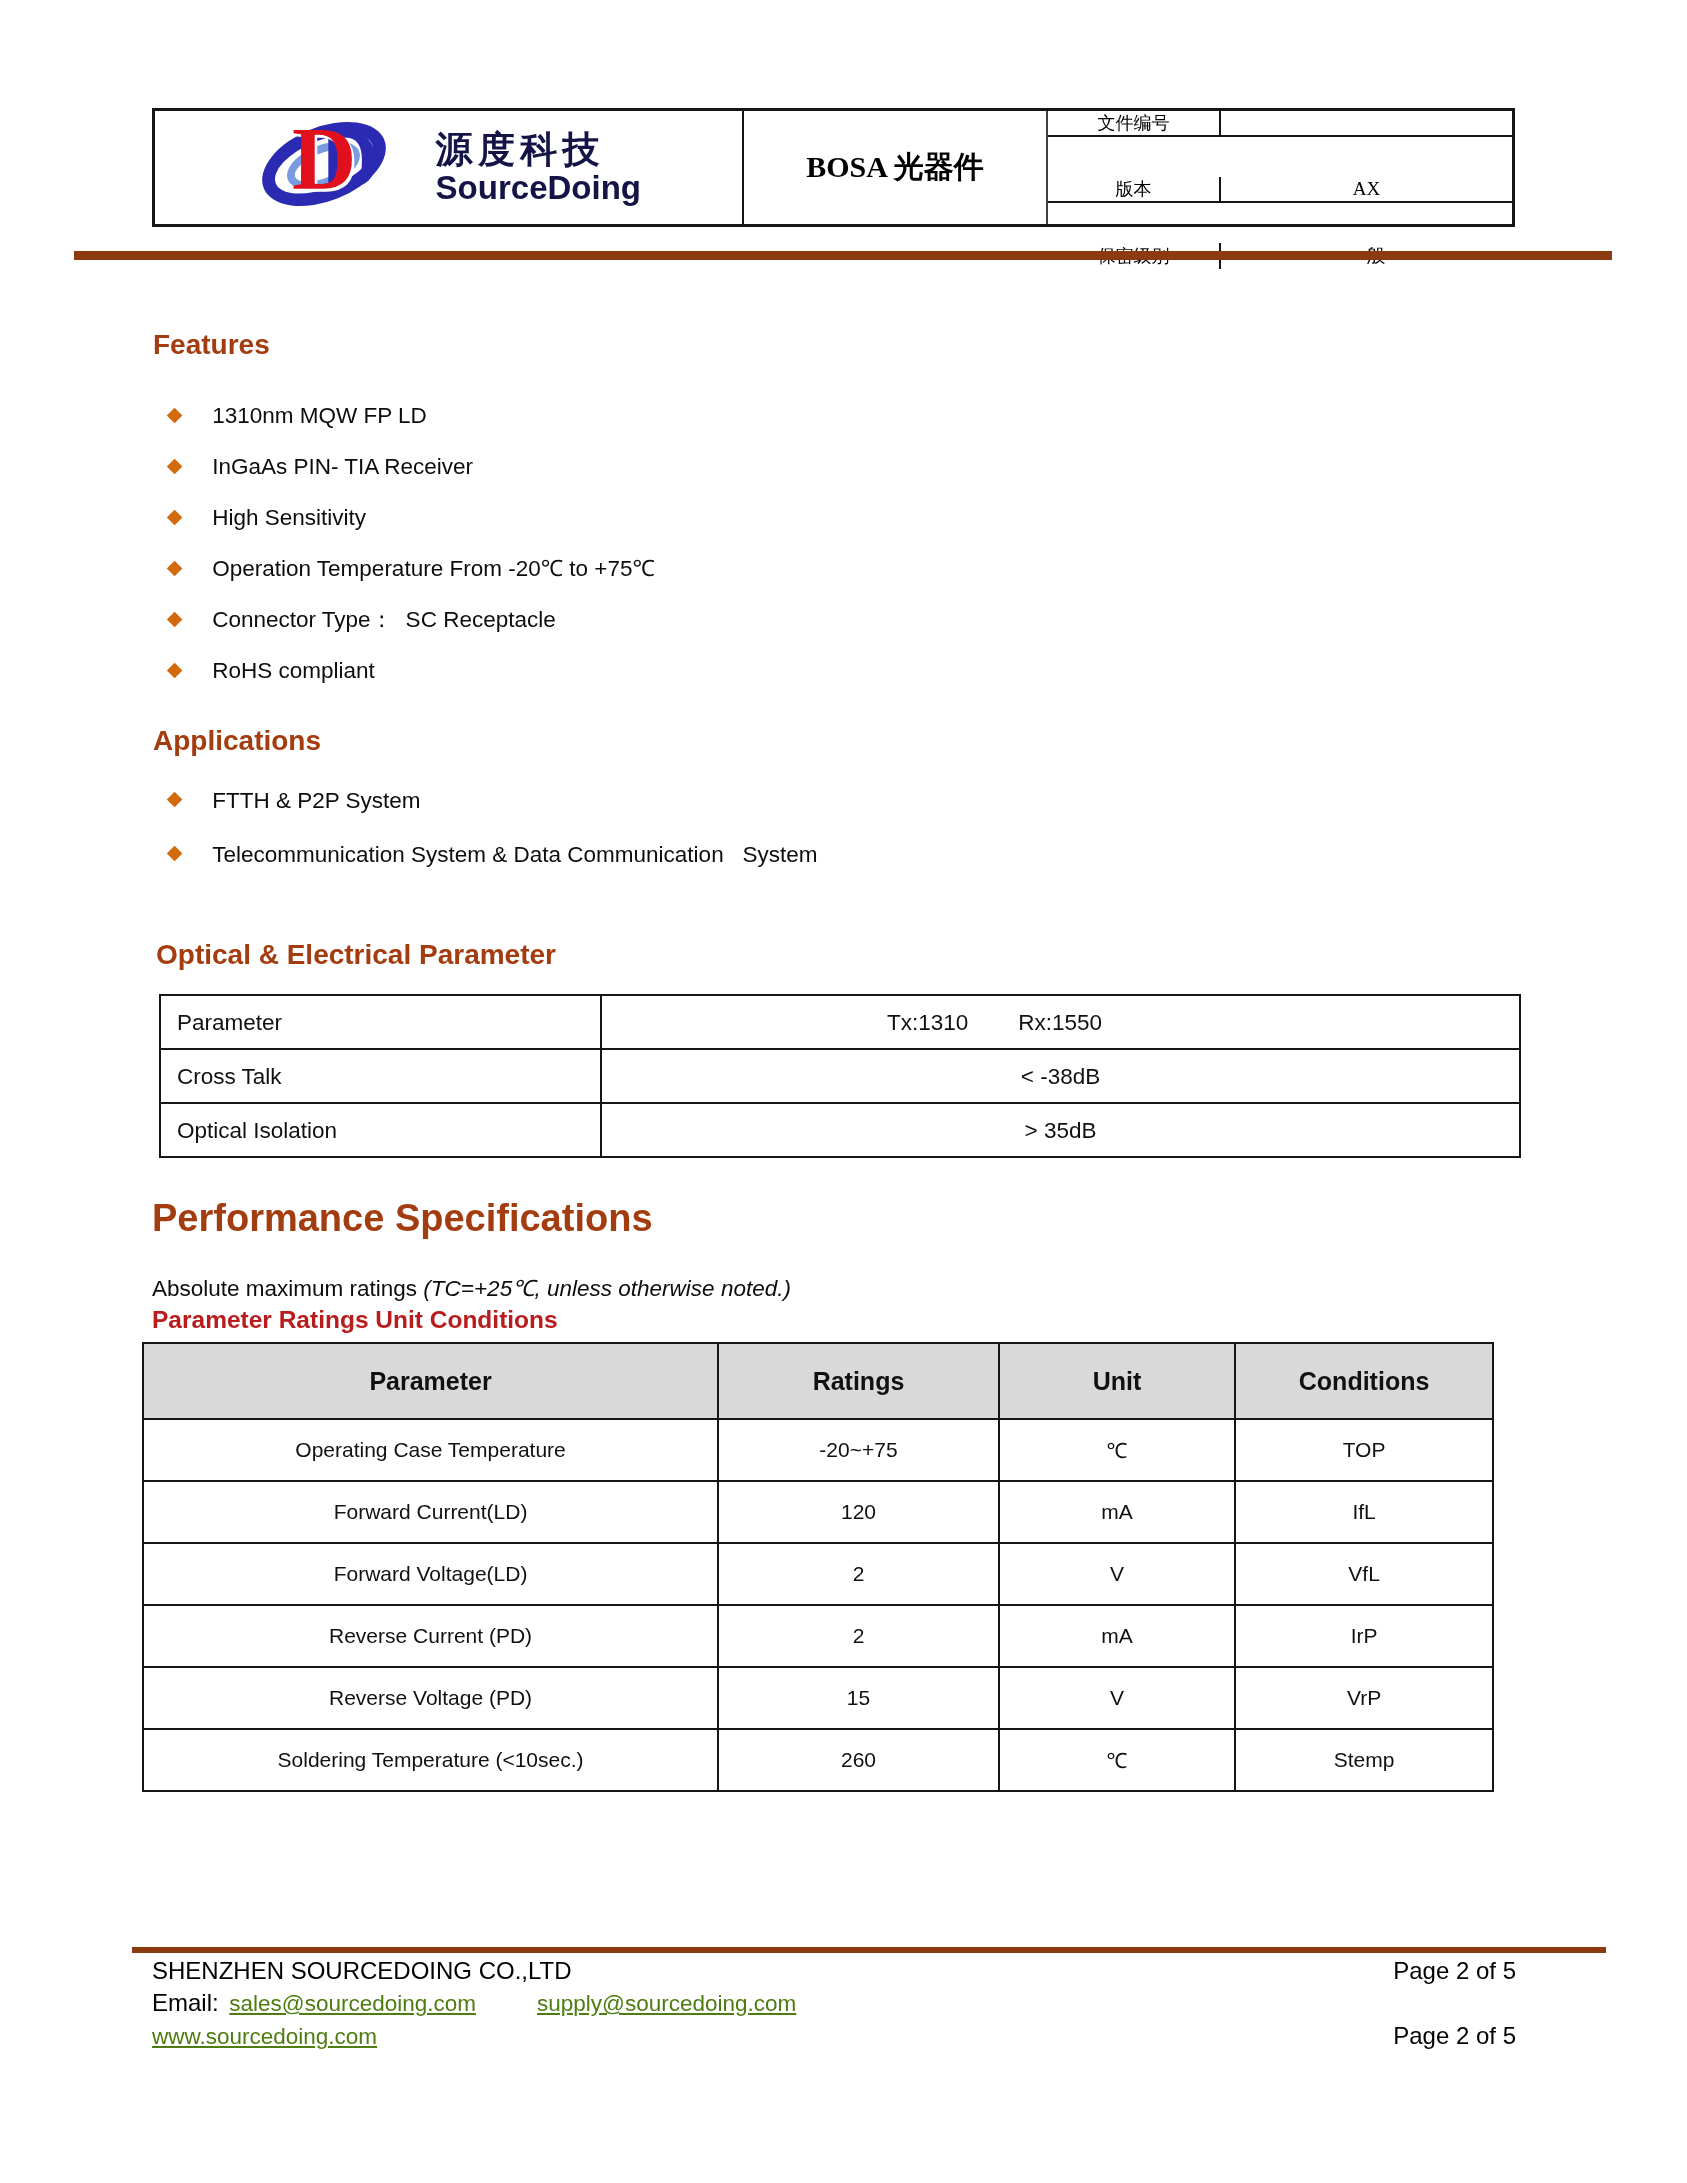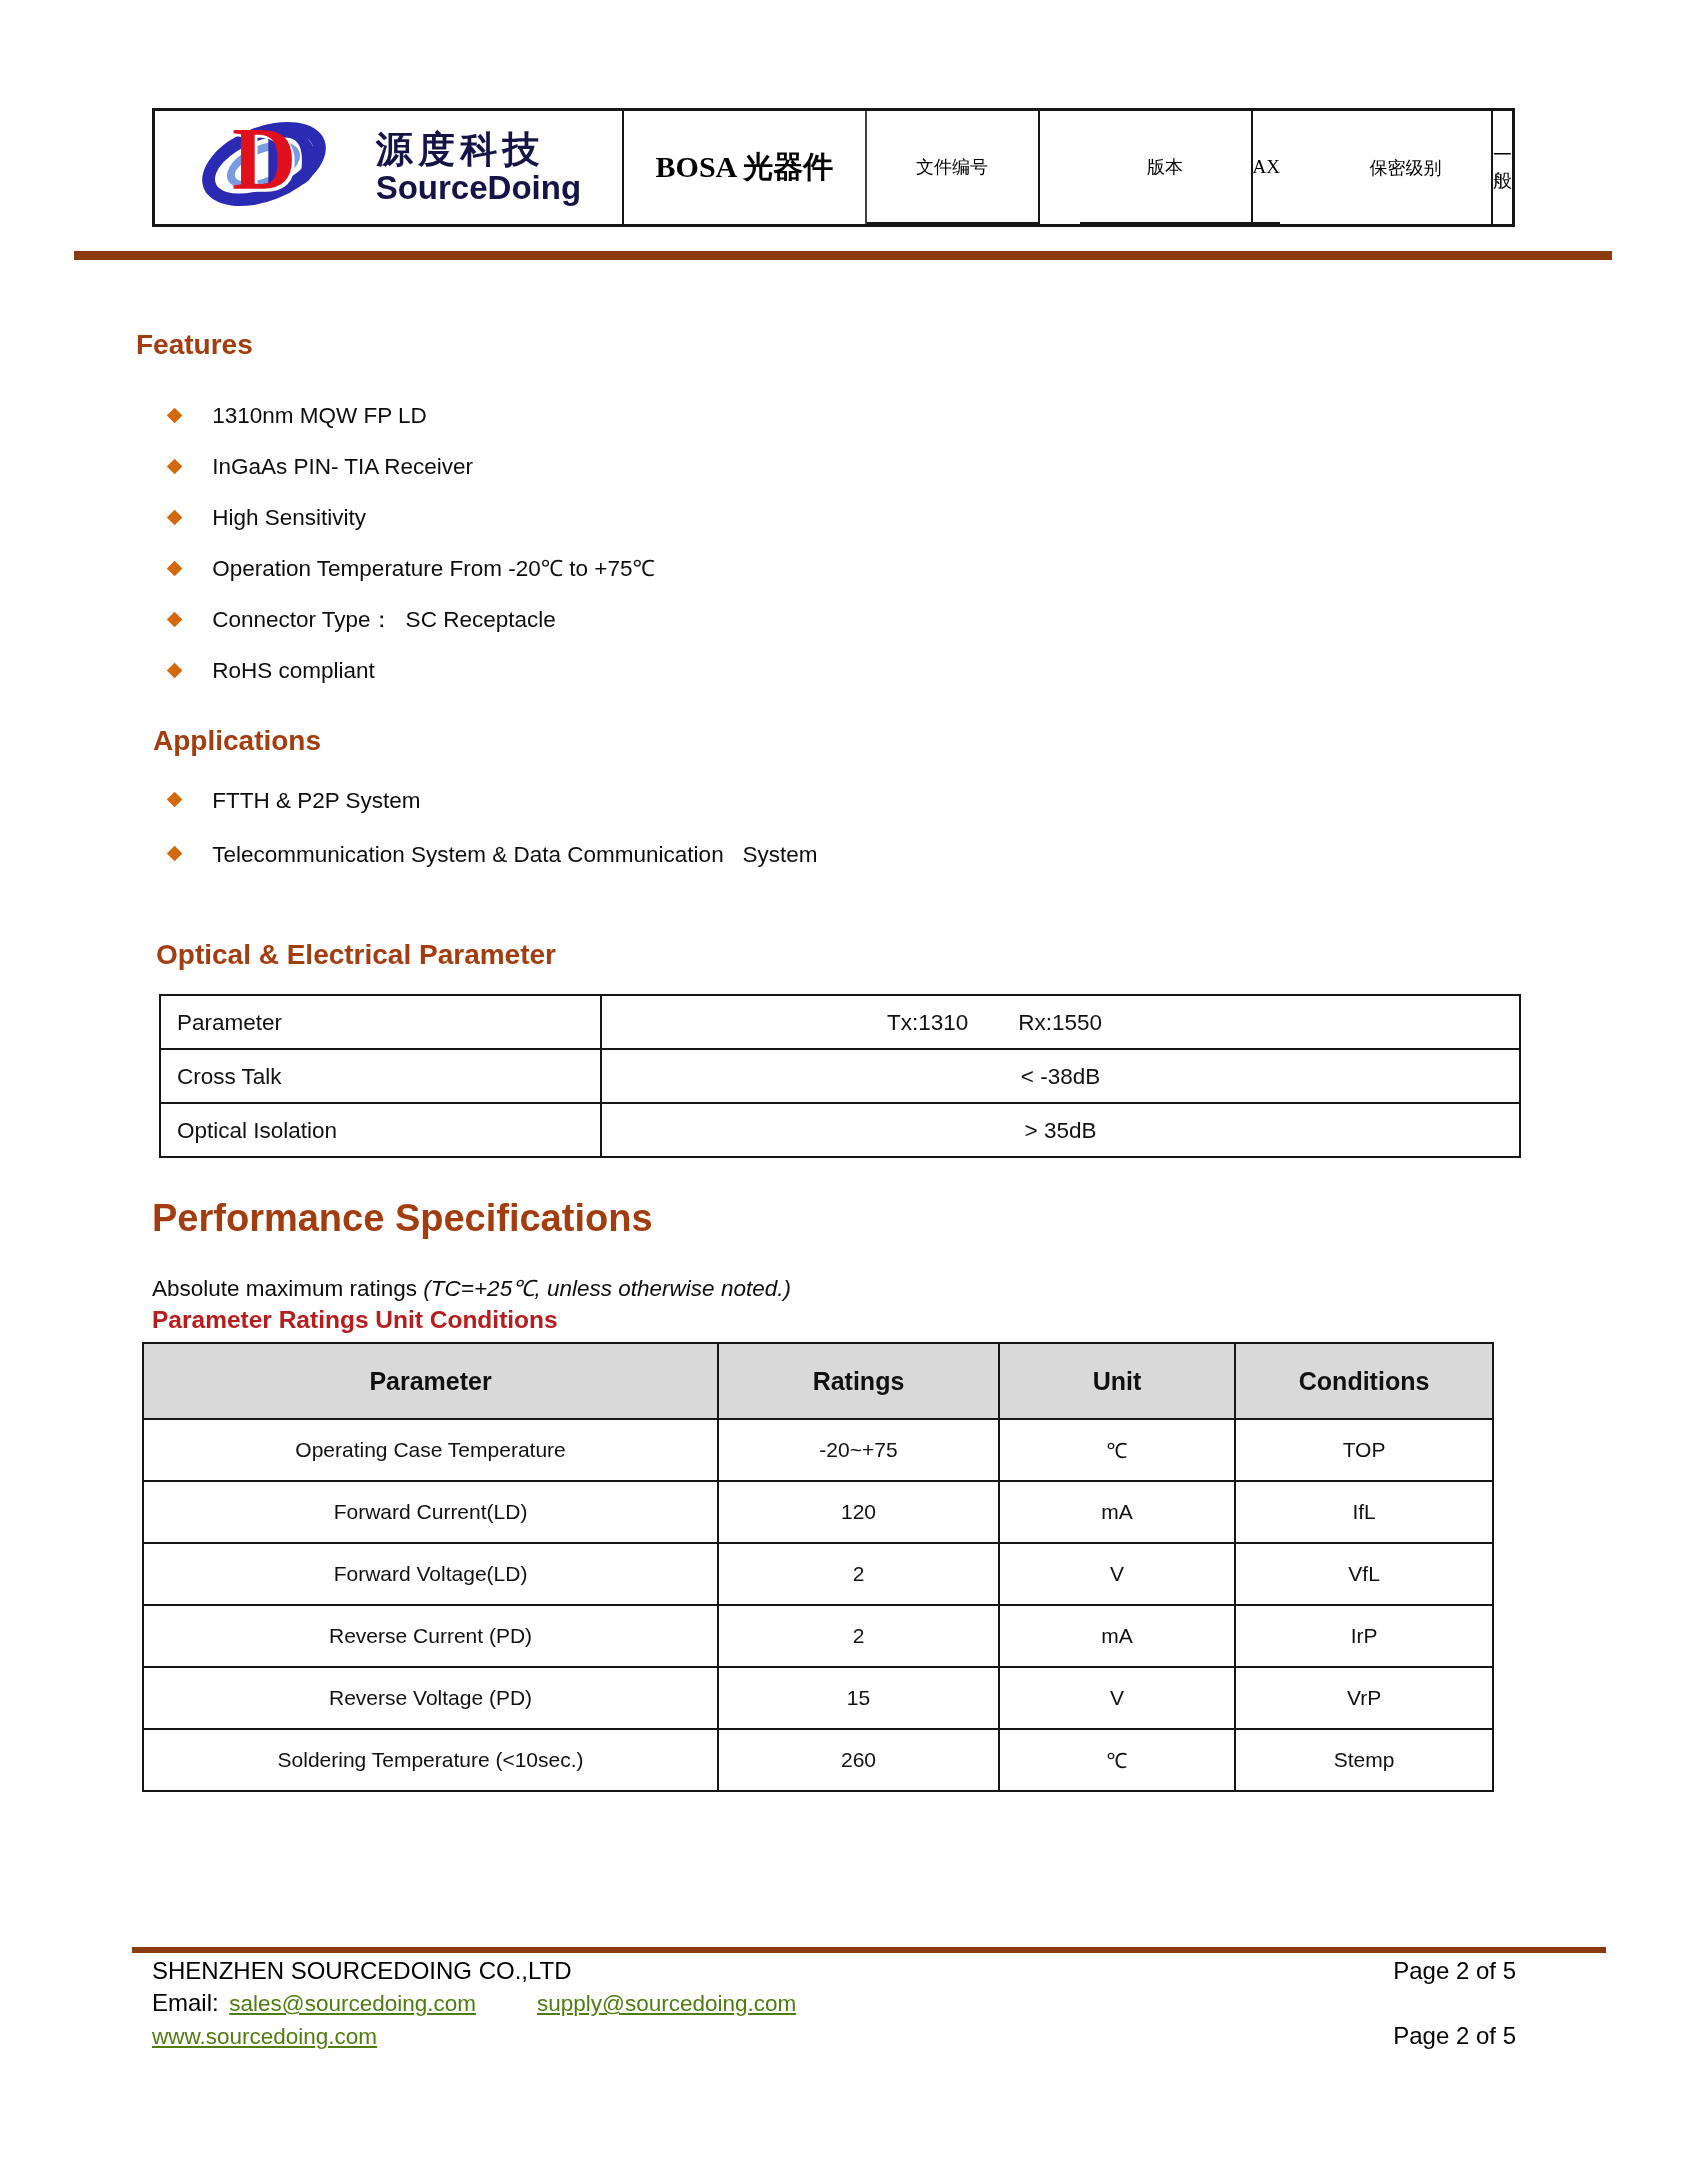--- a/index.html
+++ b/index.html
@@ -30,7 +30,7 @@
   .title-cell { width:304px; border-right:2px solid #404040; box-sizing:border-box;
     display:flex; align-items:center; justify-content:center;
     font-family:"Liberation Serif",serif; font-weight:bold; font-size:30px; color:#000; }
-  .meta-cell { flex:1; display:flex; flex-direction:row;gap:40px; }
+  .meta-cell { flex:1; display:flex; flex-direction:column;gap:40px; }
   .meta-row { display:flex; border-bottom:2px solid #161616; align-items:stretch; }
   .meta-row.r1 { flex:74; } .meta-row.r2 { flex:57; } .meta-row.r3 { flex:46; border-bottom:none; }
   .meta-label { width:173px; border-right:2px solid #161616; box-sizing:border-box;

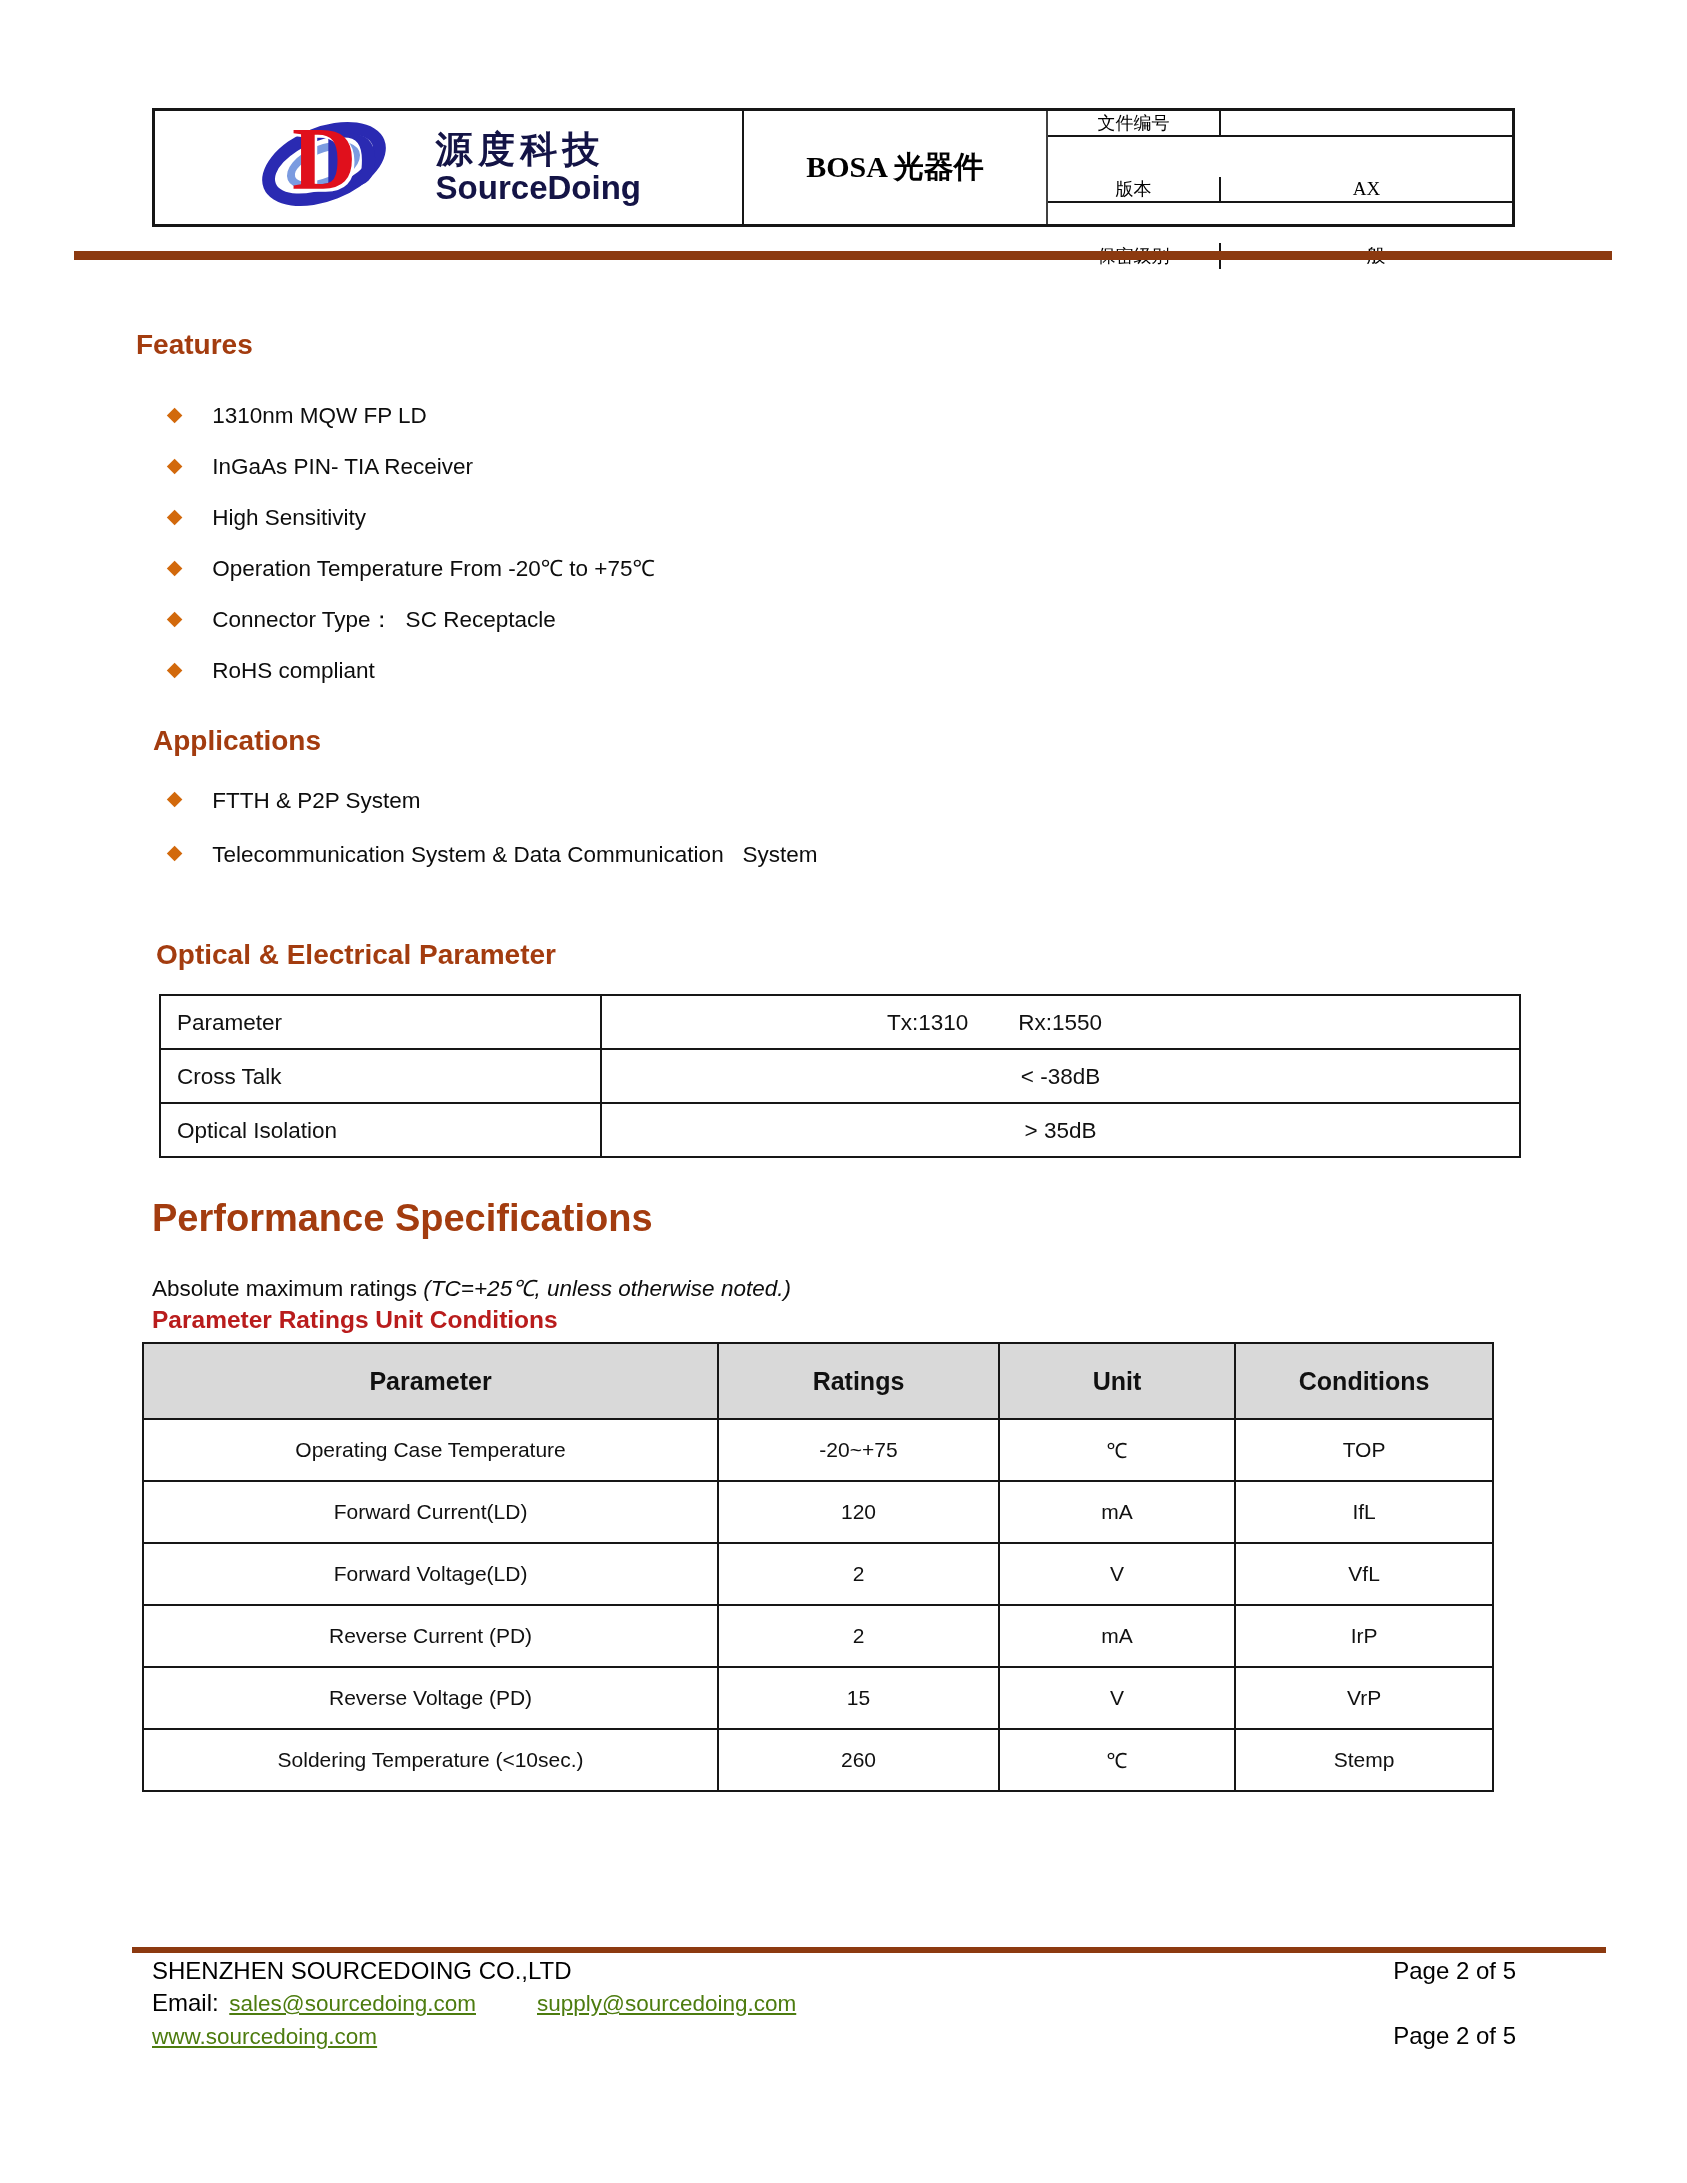--- a/index.html
+++ b/index.html
@@ -43,7 +43,7 @@
 
   
   .sec-h { position:absolute; font-weight:bold; color:#a33c0f; }
-  .h-features { left:136px; top:329px; font-size:28px; }
+  .h-features { left:153px; top:329px; font-size:28px; }
   .h-applications { left:153px; top:725px; font-size:28px; }
   .h-optical { left:156px; top:939px; font-size:28px; }
   .h-perf { left:152px; top:1197px; font-size:38px; }

